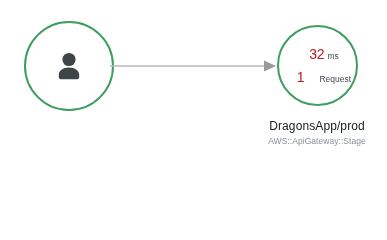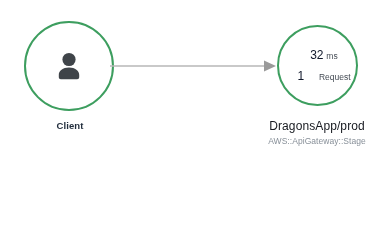--- a/index.html
+++ b/index.html
@@ -100,8 +100,8 @@
     margin-bottom: 9px;
   }
   .metric-value {
-    font-size: 12px;
-    color: #0f172a;
+    font-size: 14px;
+    color: #b91c1c;
     letter-spacing: -0.2px;
     margin-left: 13px;
   }

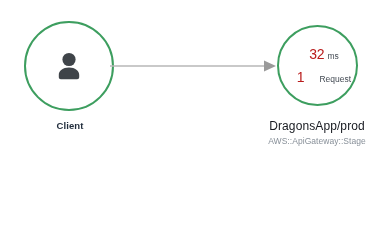--- a/index.html
+++ b/index.html
@@ -140,7 +140,6 @@
         <path d="M17 18.6c-6.2 0-10.2 3.3-10.2 7.2v2.4c0 1.1 0.9 2 2 2h16.4c1.1 0 2-0.9 2-2v-2.4c0-3.9-4-7.2-10.2-7.2z" fill="#3f4449"></path>
       </svg>
     </div>
-    <div class="node-label" id="client-label">Client</div>
   </div>
 
   <svg id="edge-arrow" viewBox="0 0 170 24">

